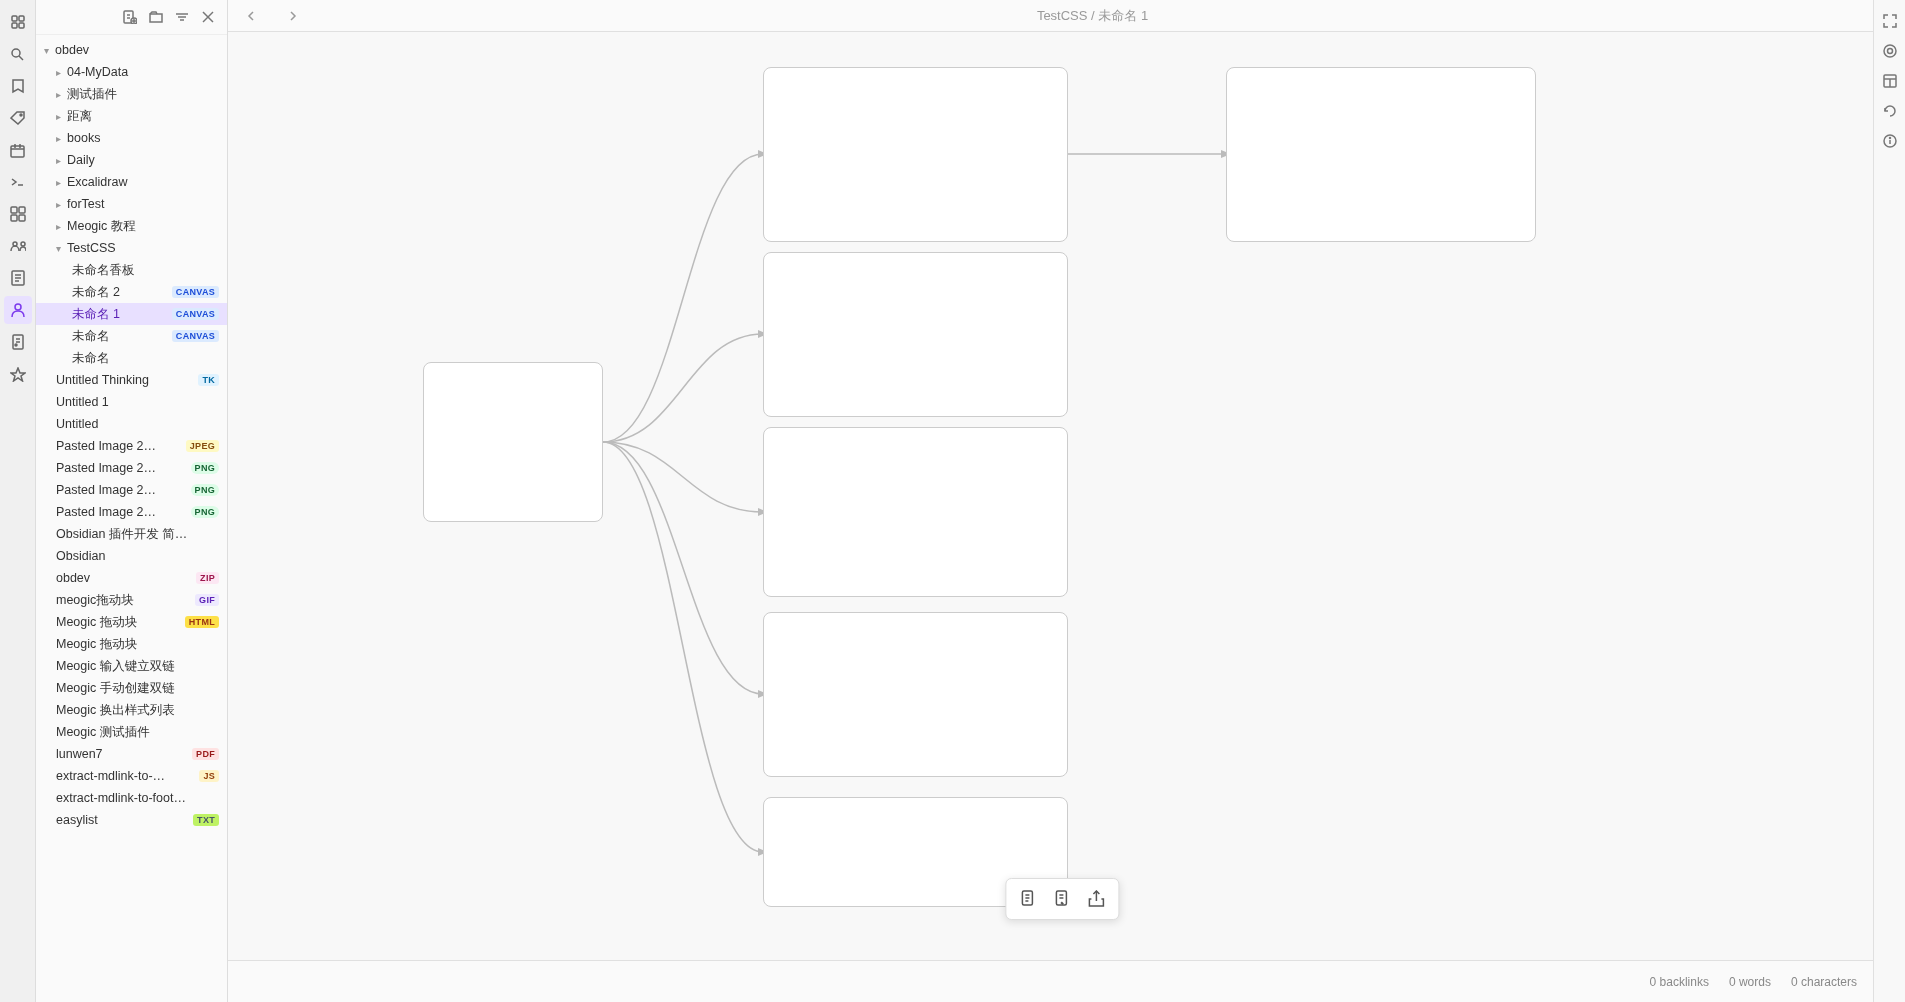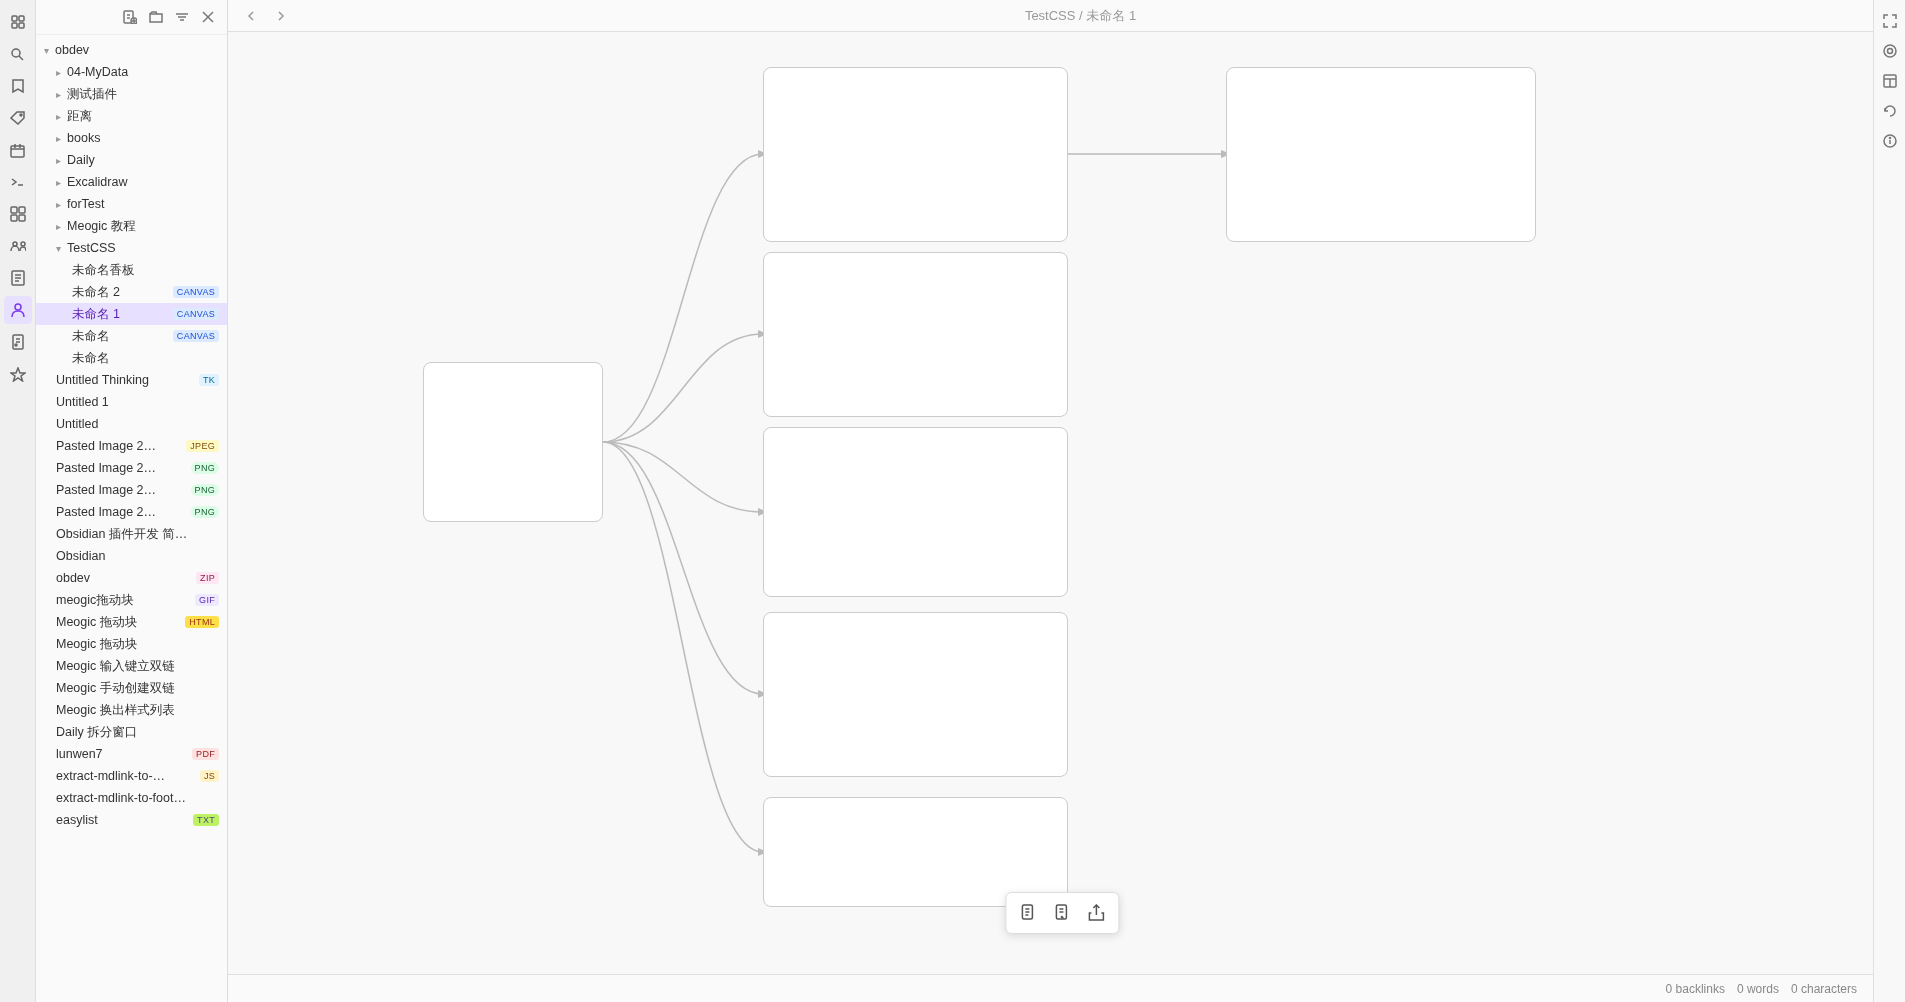--- a/index.html
+++ b/index.html
@@ -114,7 +114,7 @@
       display: flex;
       align-items: center;
       padding: 0 12px;
-      gap: 8px;
+      gap: 20px;
     }
     .topbar-nav-btn {
       width: 22px; height: 22px;

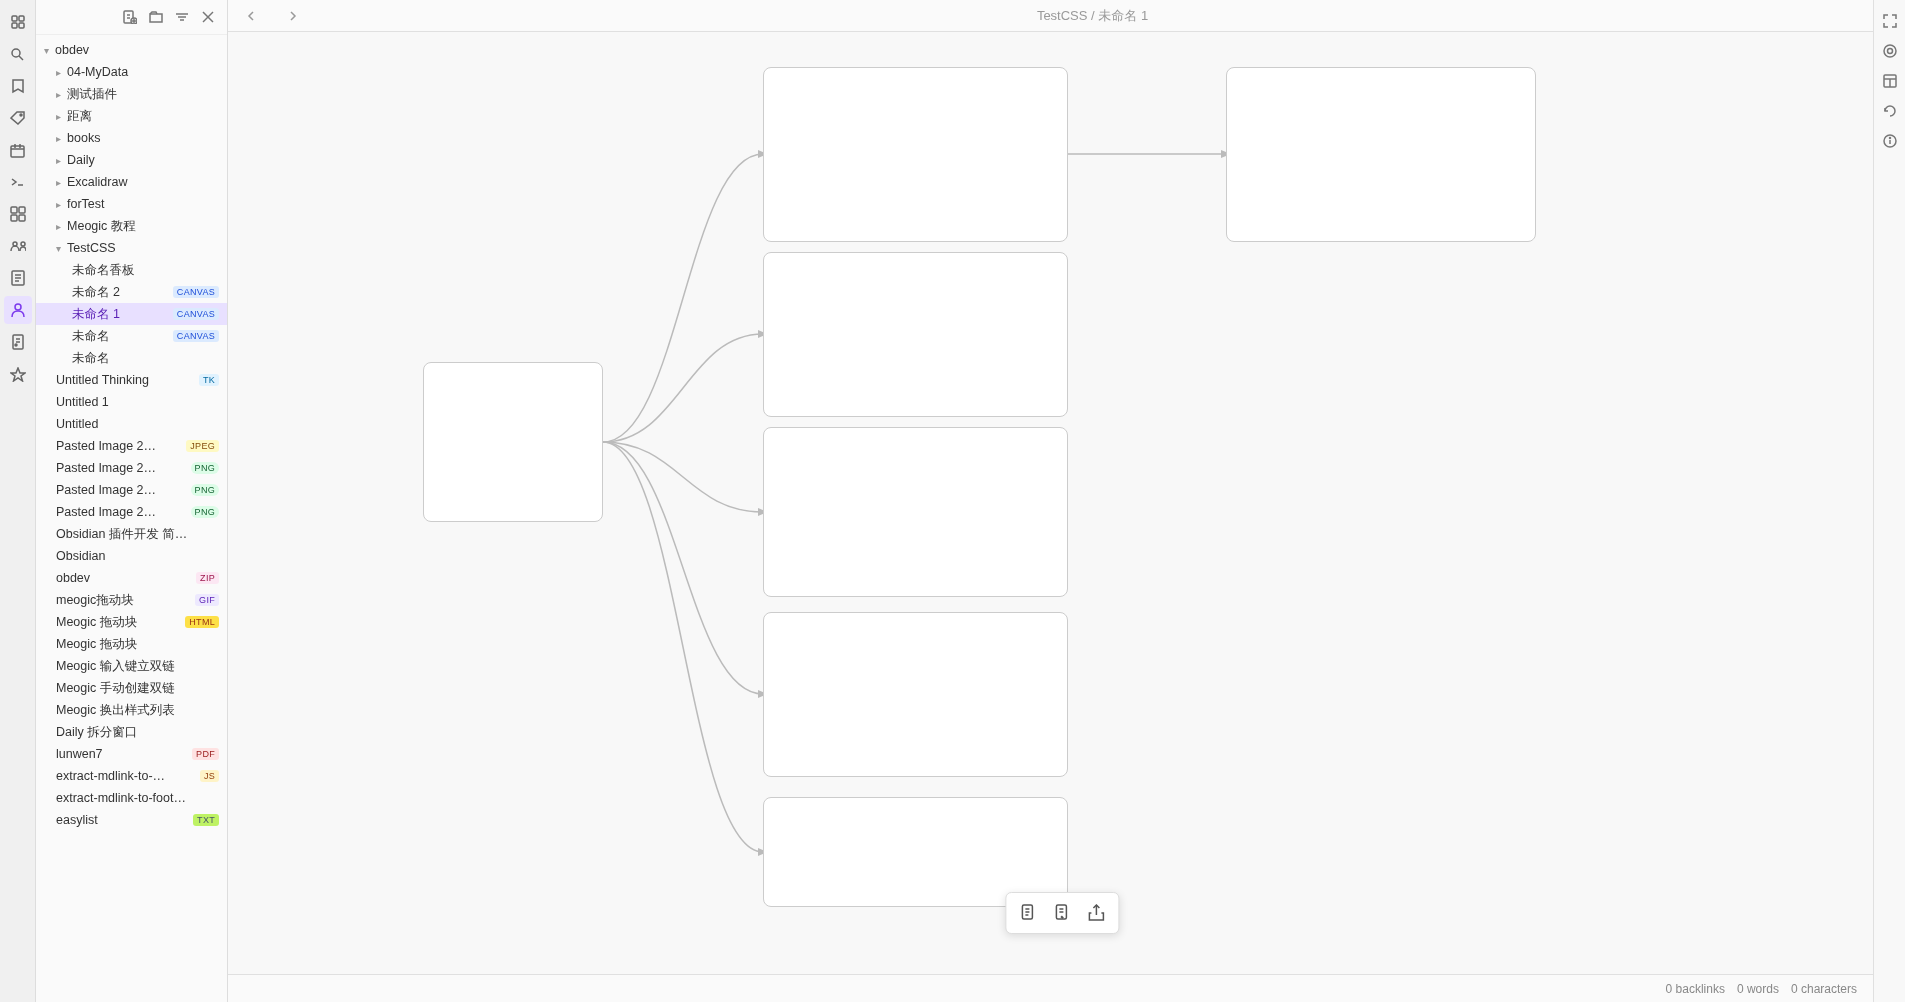--- a/index.html
+++ b/index.html
@@ -82,7 +82,7 @@
       color: #666;
       flex-shrink: 0;
       text-transform: uppercase;
-      font-weight: 400;
+      font-weight: 700;
       letter-spacing: 0.3px;
     }
     .badge.canvas { background: #dbeafe; color: #1d4ed8; }

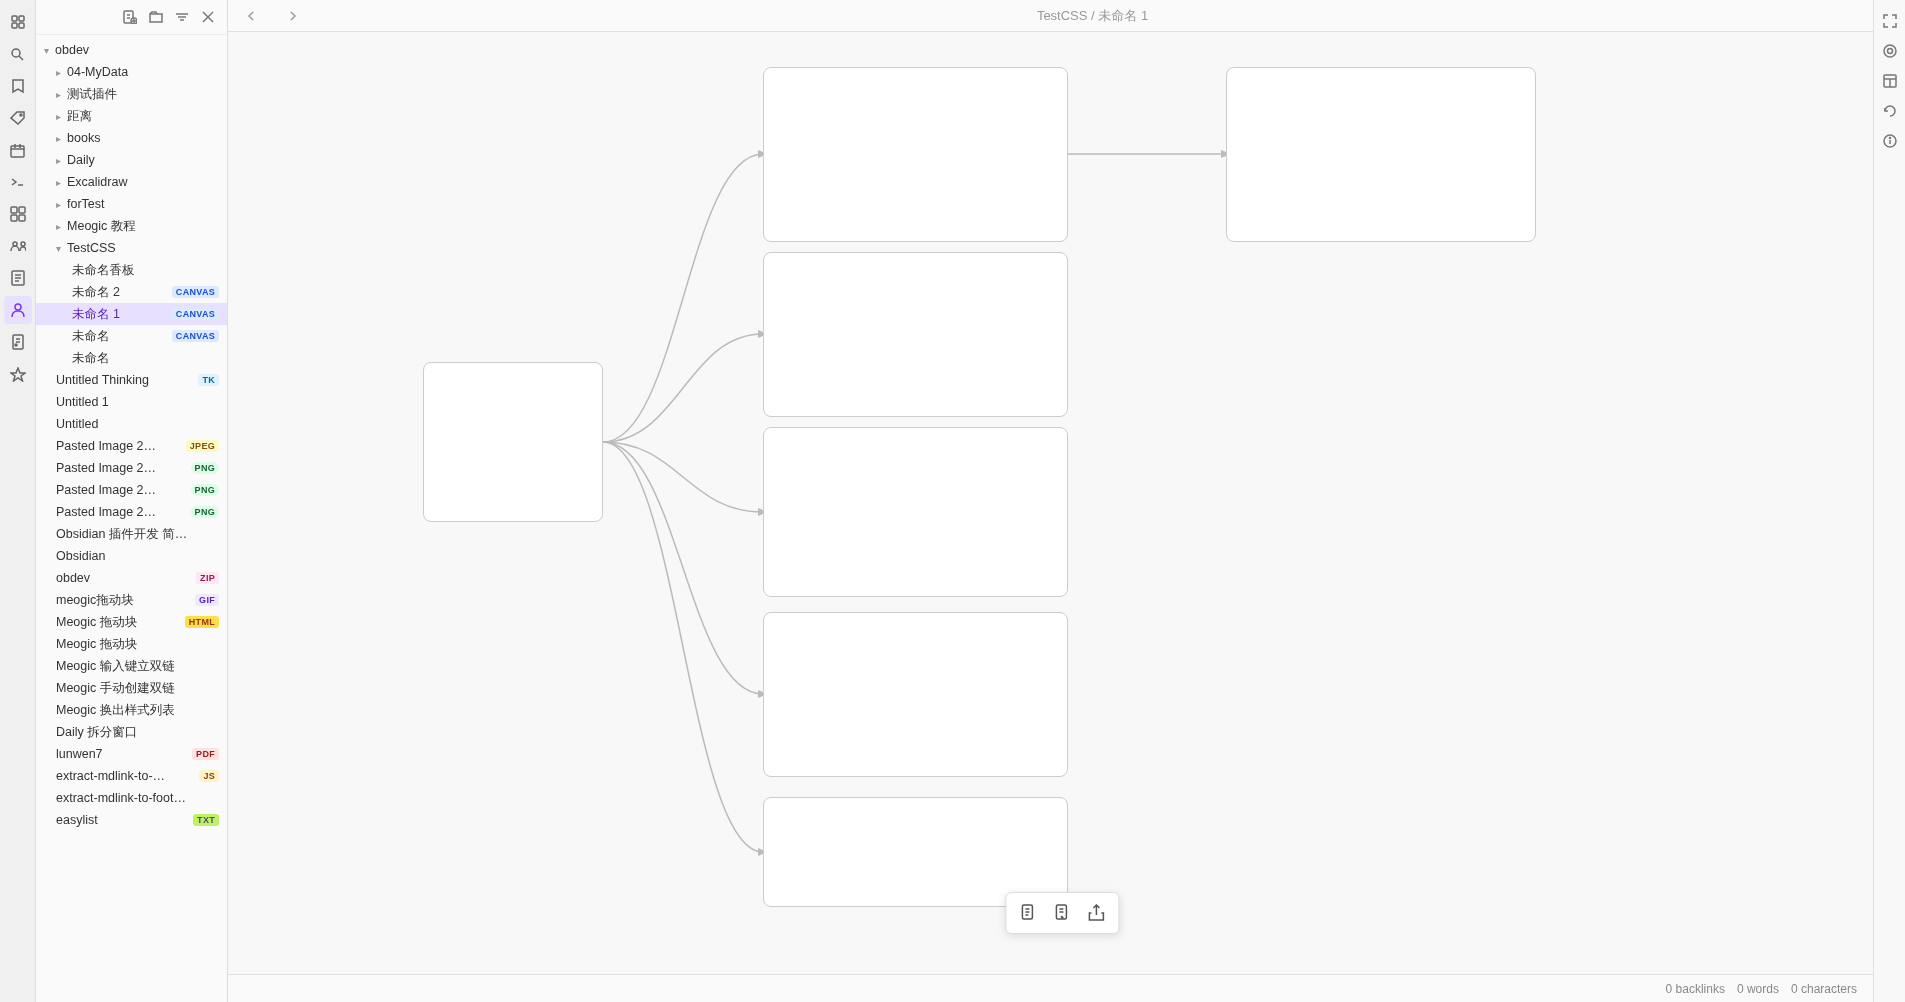--- a/index.html
+++ b/index.html
@@ -485,7 +485,7 @@
     </div>
 
     <div class="tree-item indent-1">
-      <span class="label">Daily 拆分窗口</span>
+      <span class="label">Meogic 测试插件</span>
     </div>
 
     <div class="tree-item indent-1">

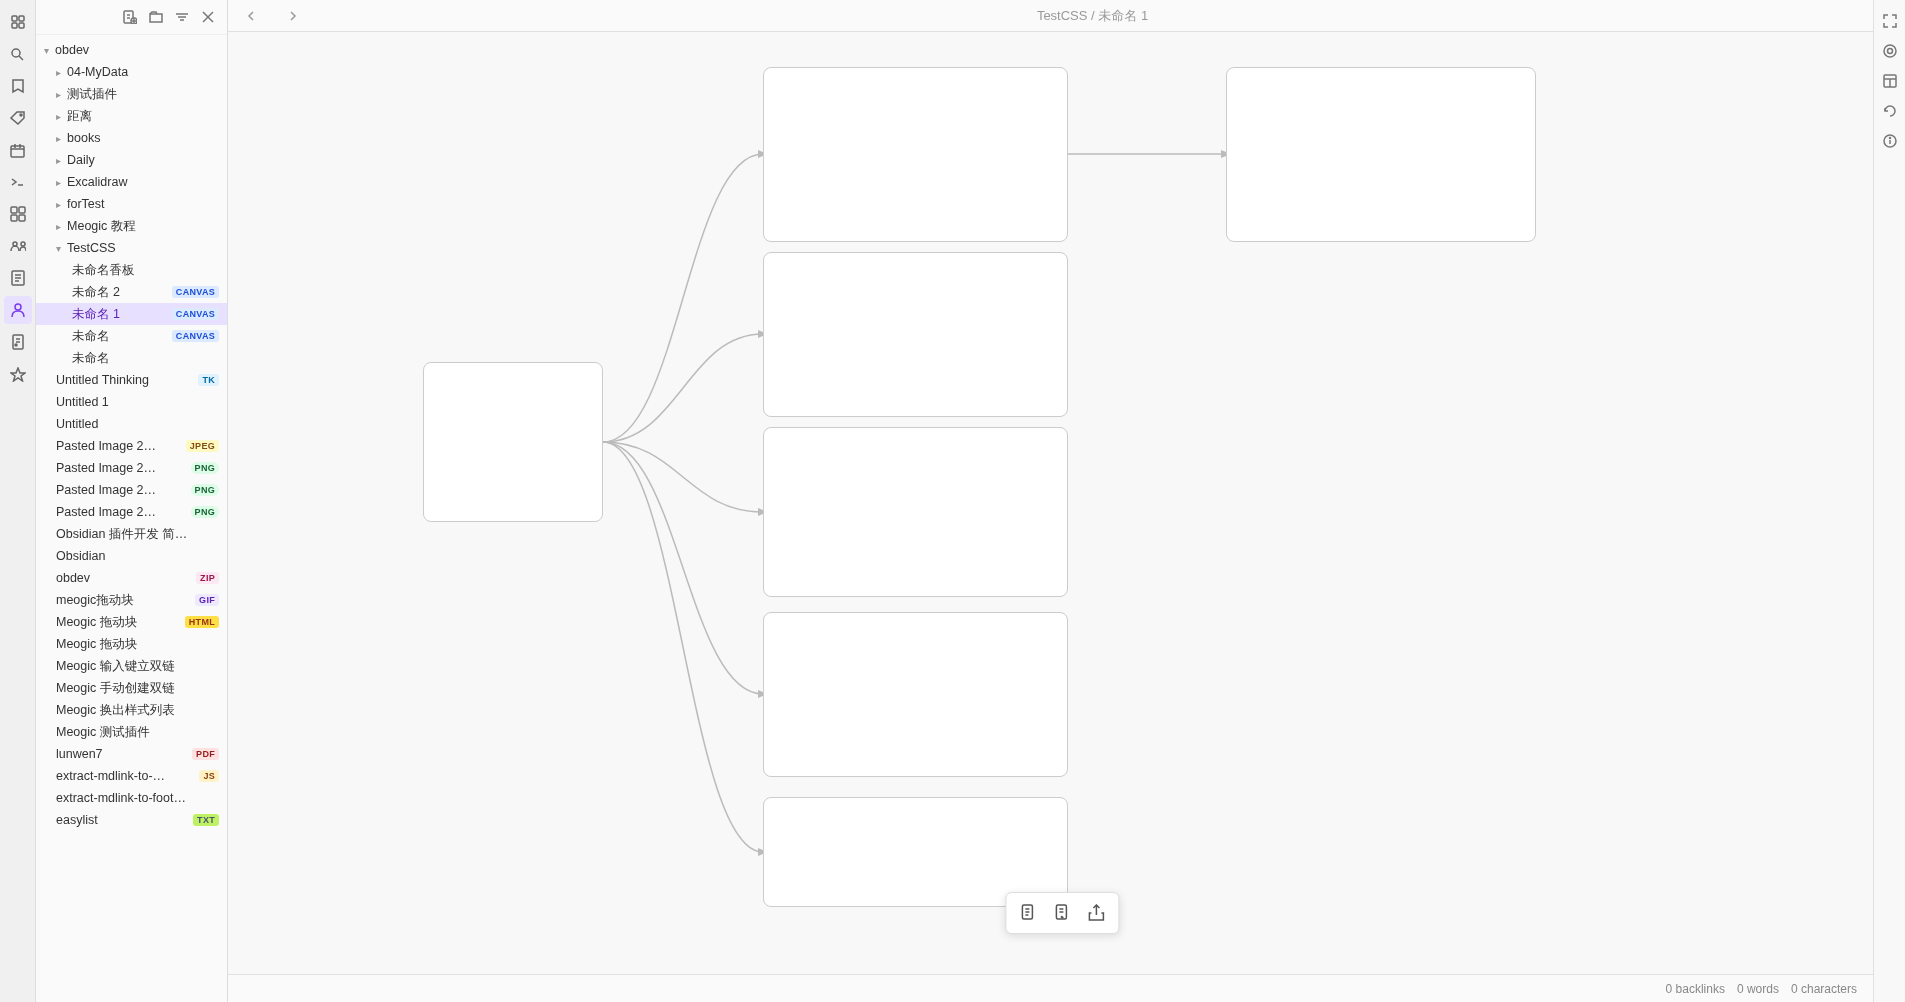--- a/index.html
+++ b/index.html
@@ -166,14 +166,14 @@
 
     
     .statusbar {
-      height: 28px;
+      height: 42px;
       background: #fafafa;
       border-top: 1px solid #e0e0e0;
       display: flex;
       align-items: center;
       justify-content: flex-end;
       padding: 3px 16px;
-      gap: 12px;
+      gap: 20px;
       font-size: 12px;
       color: #888;
     }

